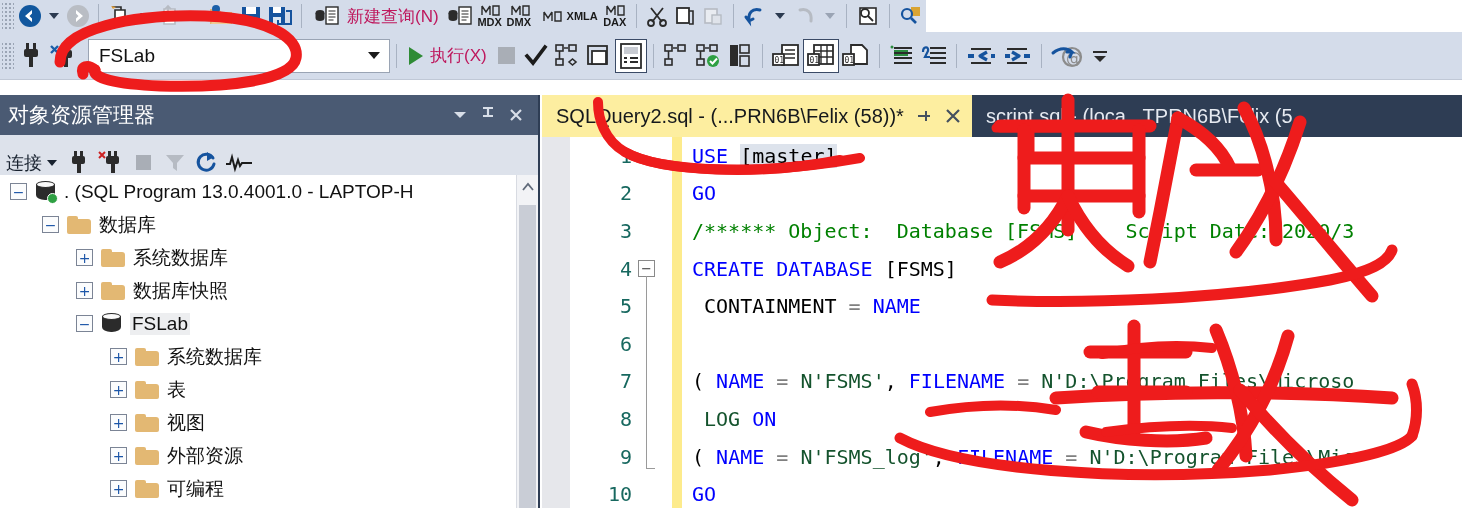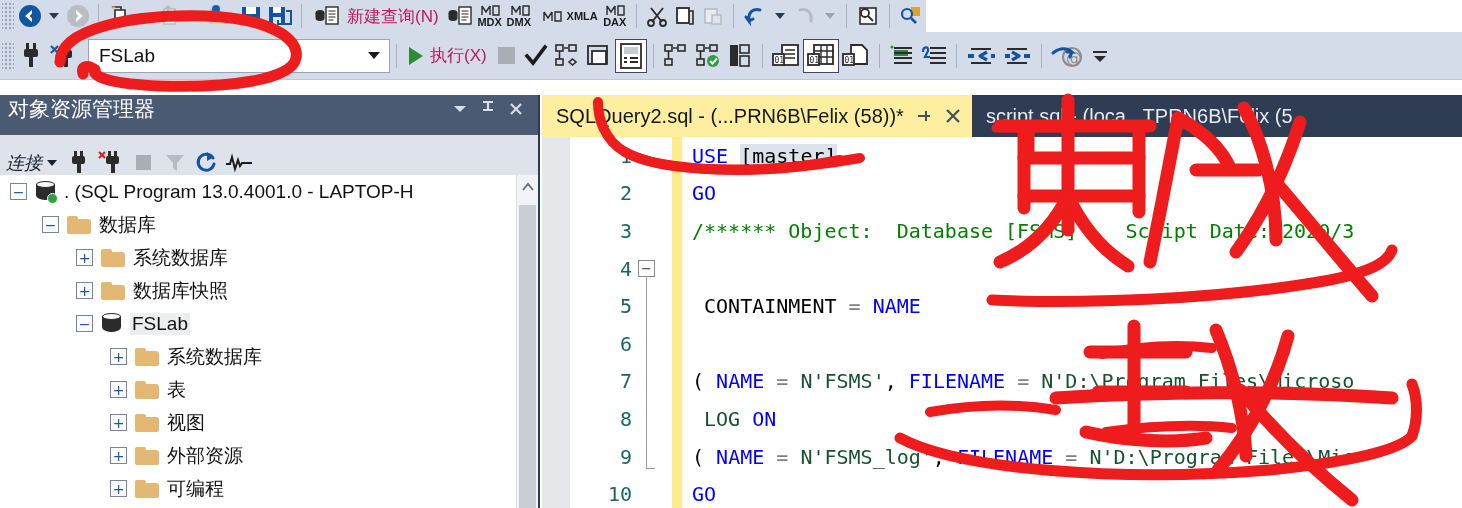--- a/index.html
+++ b/index.html
@@ -115,7 +115,7 @@
   #oe-title {
     height: 40px;
     background: #4a5a73;
-    display: flex; 
+    display: flex; align-items: center;
     padding: 0 8px;
   }
   #oe-title .t {

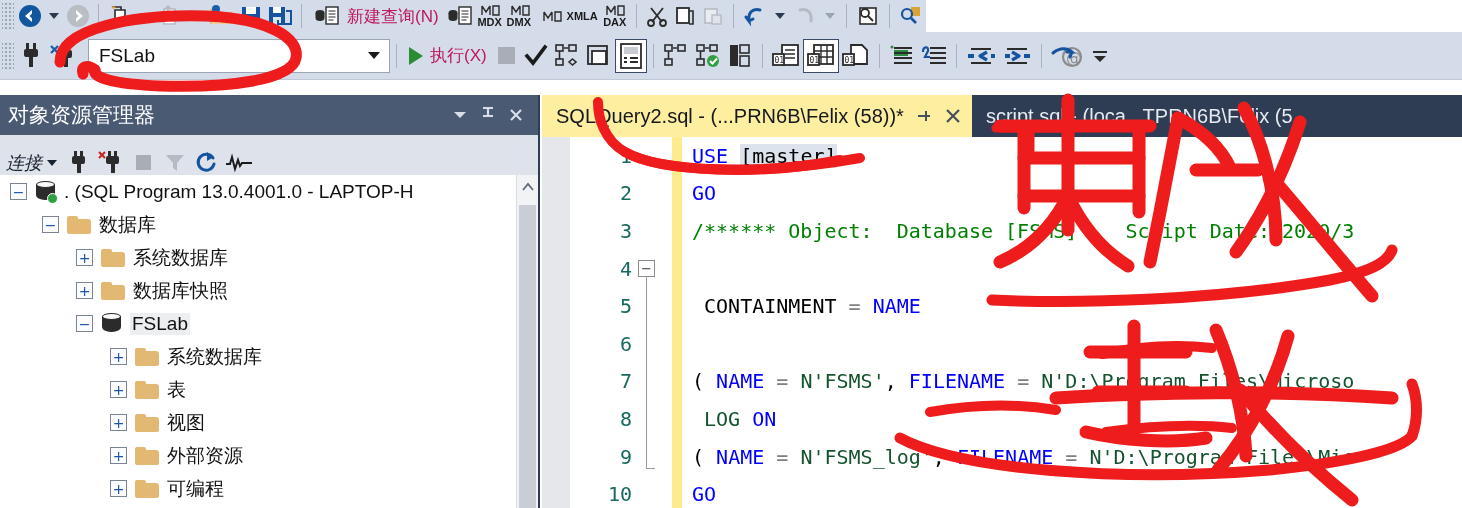--- a/index.html
+++ b/index.html
@@ -136,7 +136,6 @@
     display: flex; align-items: center;
     padding-left: 6px;
     border-bottom: 1px solid #c3cad6;
-    font-style: italic;
   }
   #oe-toolbar .connect {
     font-size: 18px; color: #18222f;

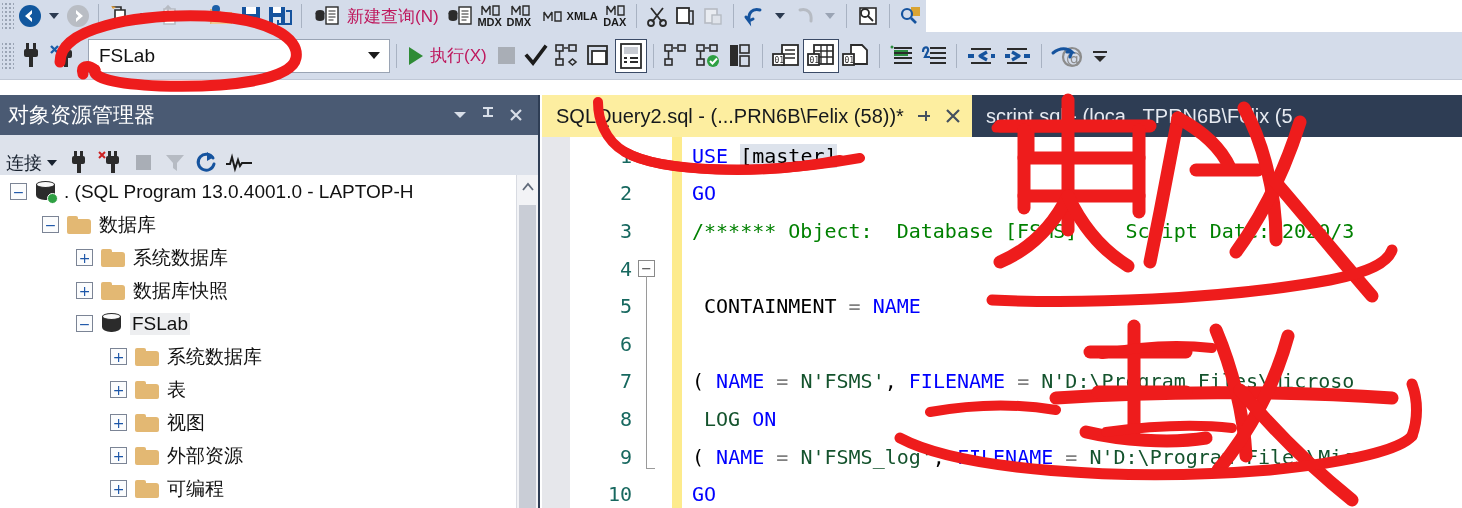--- a/index.html
+++ b/index.html
@@ -865,7 +865,7 @@
           <div class="code-line"><span class="lineno">1</span><span class="codetext"><span class="kw">USE </span><span class="txt hl">[master]</span></span></div>
           <div class="code-line"><span class="lineno">2</span><span class="codetext"><span class="kw">GO</span></span></div>
           <div class="code-line"><span class="lineno">3</span><span class="codetext"><span class="cmt">/****** Object:  Database [FSMS]    Script Date: 2020/3</span></span></div>
-          <div class="code-line"><span class="lineno">4</span><span class="fold-box">−</span></div>
+          <div class="code-line"><span class="lineno">4</span><span class="fold-box">−</span><span class="codetext"><span class="kw">CREATE DATABASE </span><span class="txt">[FSMS]</span></span></div>
           <div class="code-line"><span class="lineno">5</span><span class="codetext"><span class="txt"> CONTAINMENT </span><span class="op">= </span><span class="kw">NAME</span></span></div>
           <div class="code-line"><span class="lineno">6</span></div>
           <div class="code-line"><span class="lineno">7</span><span class="codetext"><span class="txt">( </span><span class="kw">NAME </span><span class="op">= </span><span class="str">N'FSMS'</span><span class="txt">, </span><span class="kw">FILENAME </span><span class="op">= </span><span class="str">N'D:\Program Files\Microso</span></span></div>

